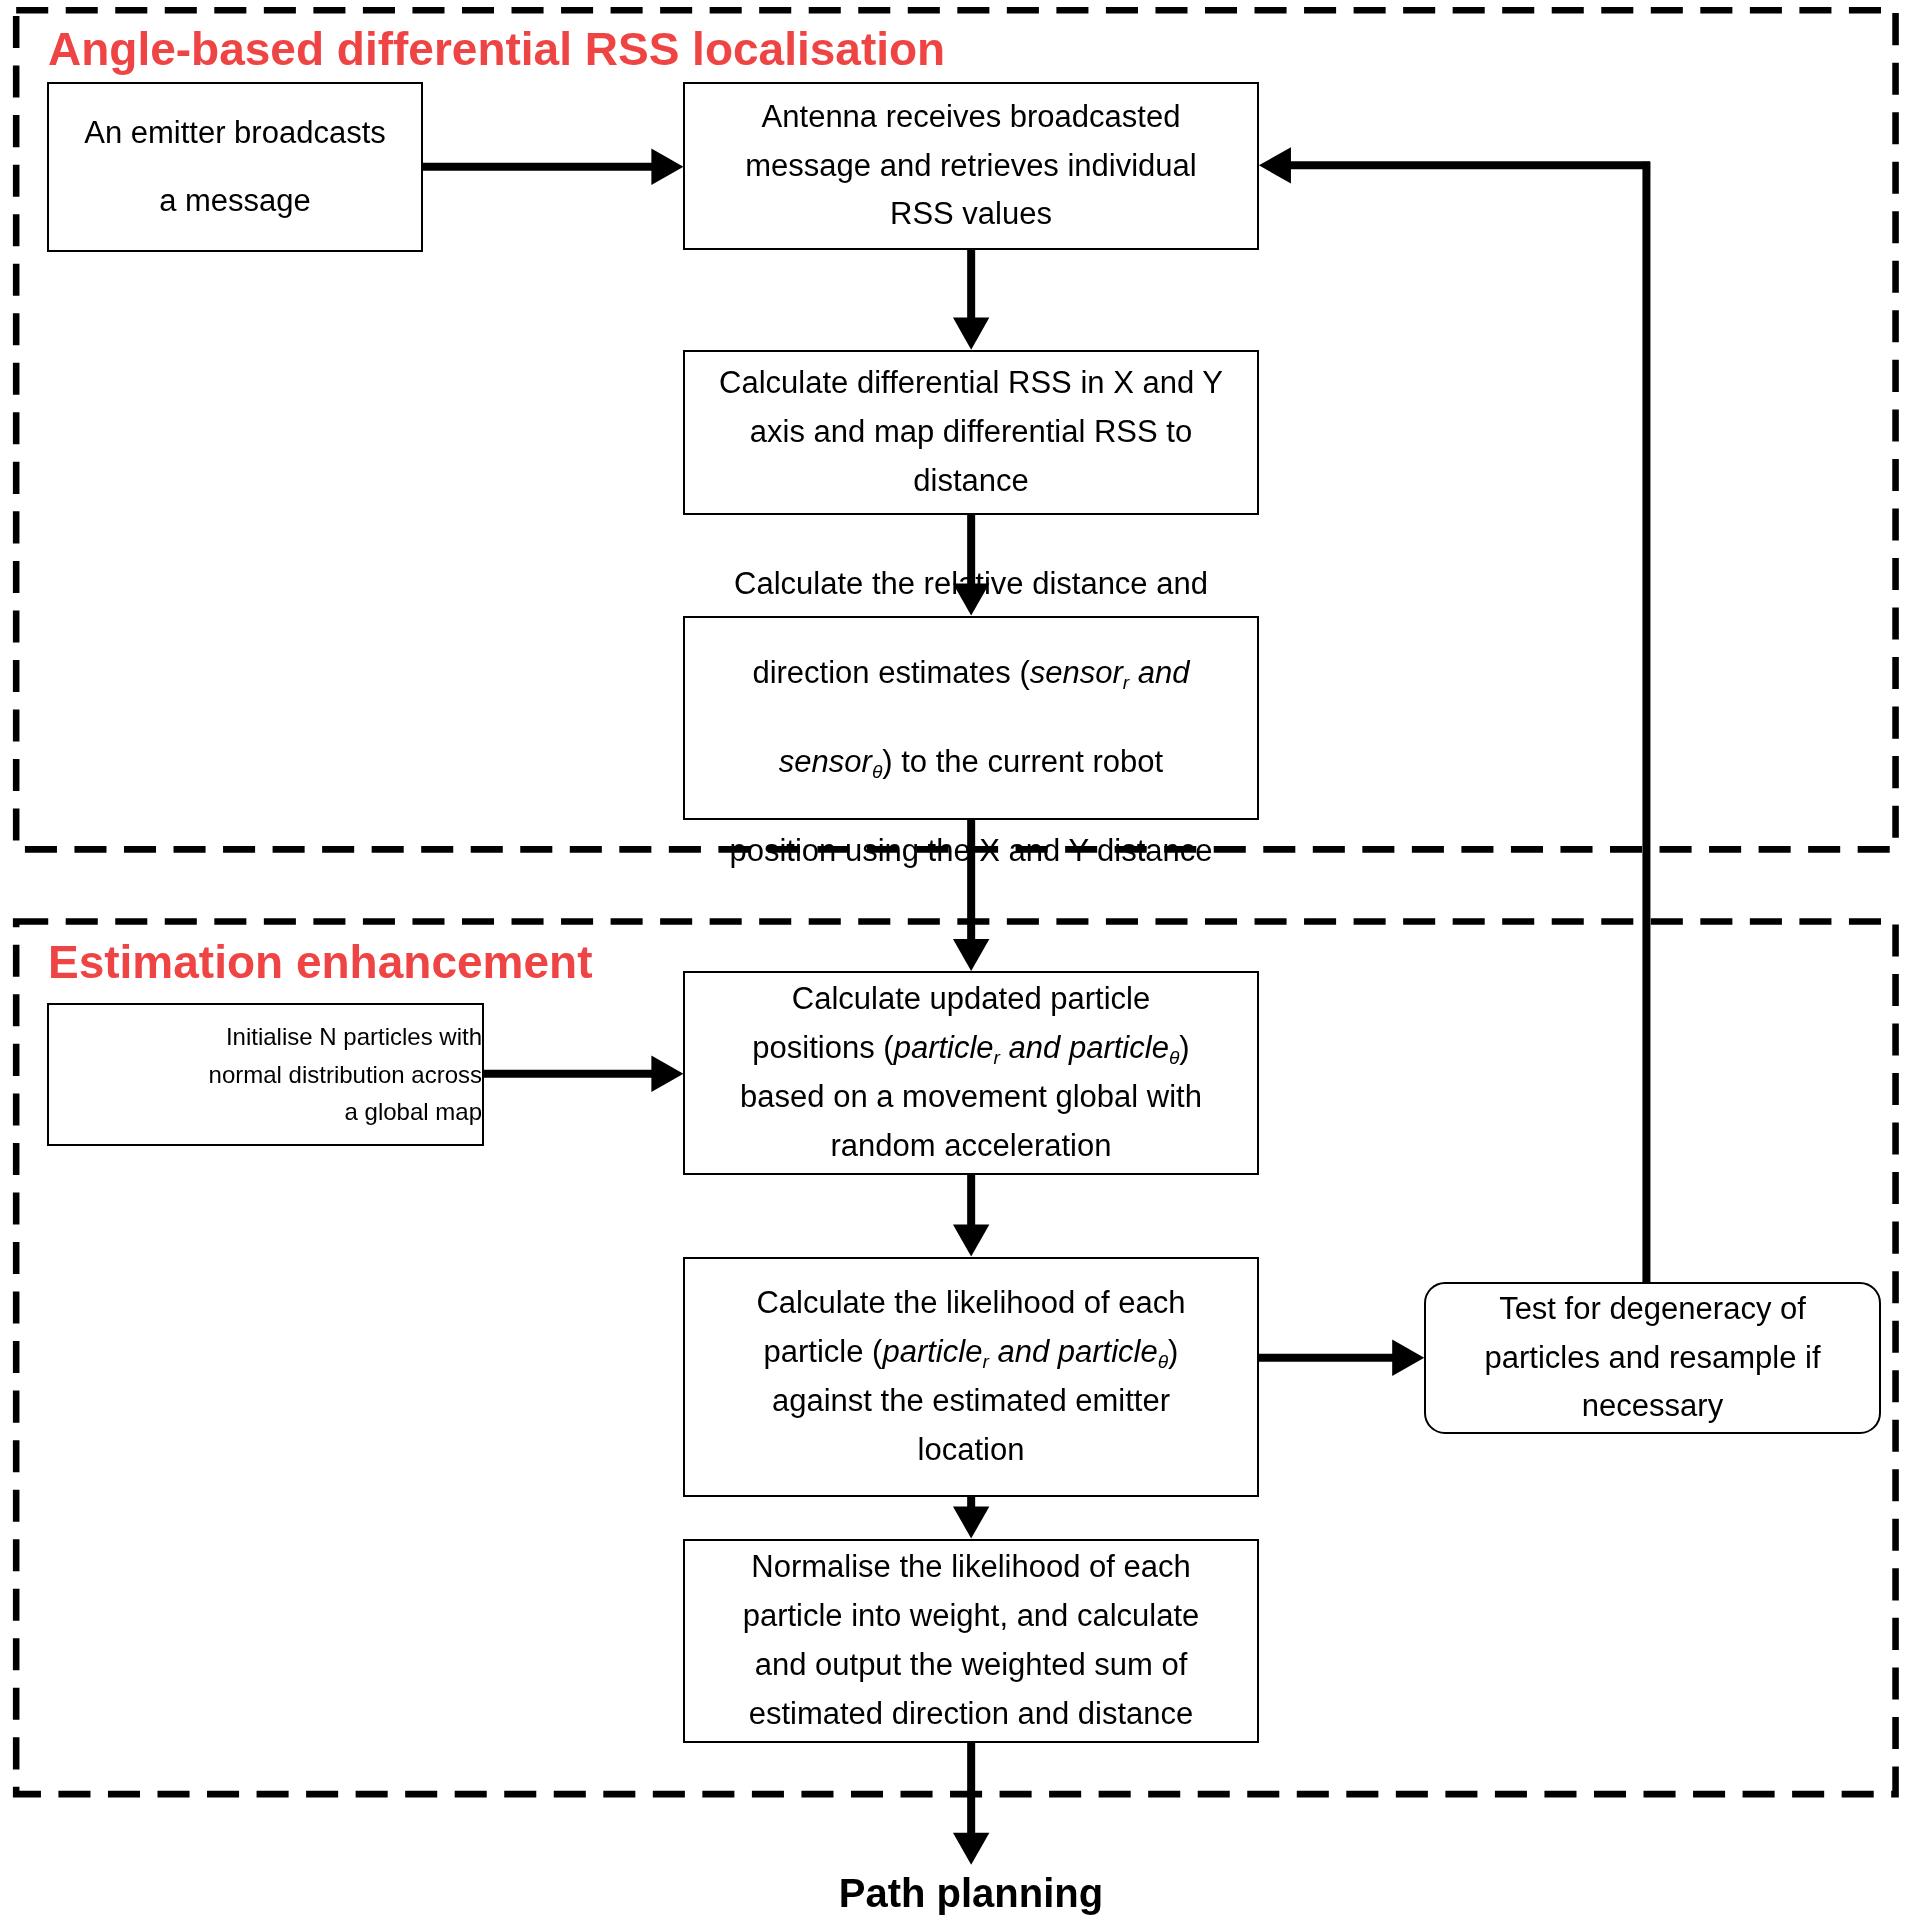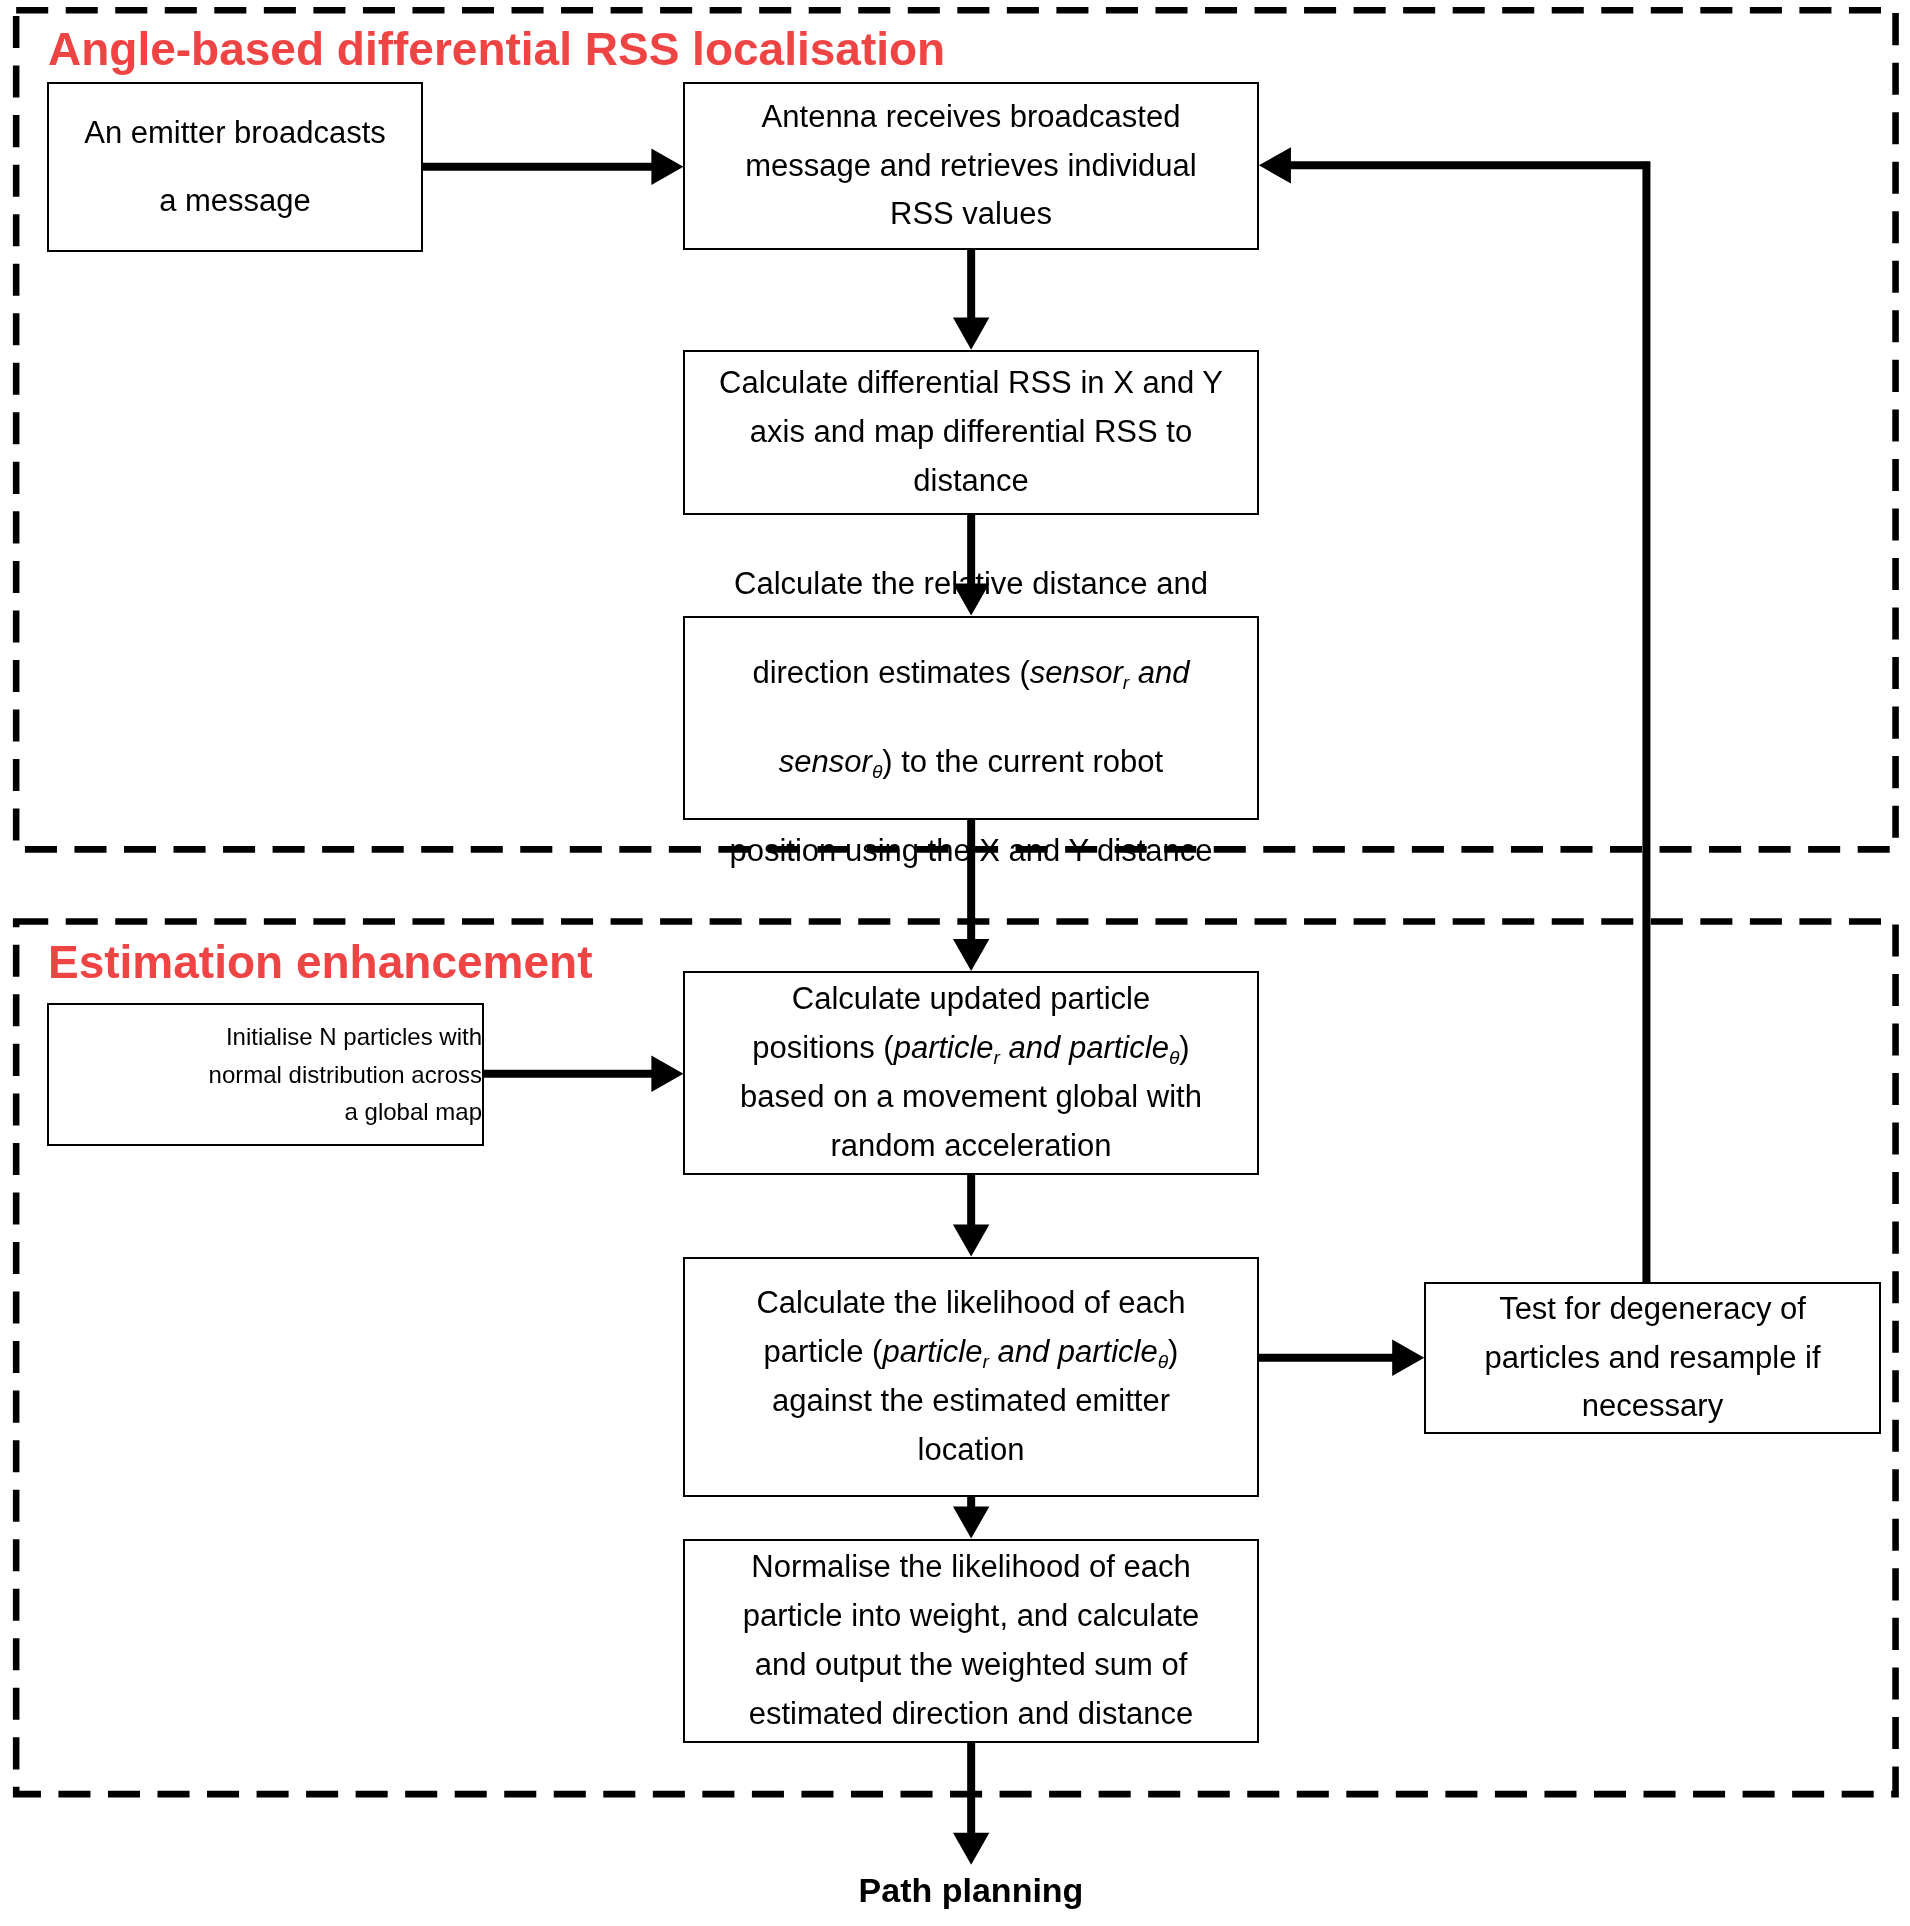--- a/index.html
+++ b/index.html
@@ -145,7 +145,7 @@
       <div class="tline">location</div>
     </div>
 
-  <div class="box" style="left:1424px;top:1282px;width:457px;height:152px;">
+  <div class="box" style="left:1424px;top:1282px;width:457px;height:152px;border-radius:21px;">
       <div class="tline">Test for degeneracy of</div>
       <div class="tline">particles and resample if</div>
       <div class="tline">necessary</div>

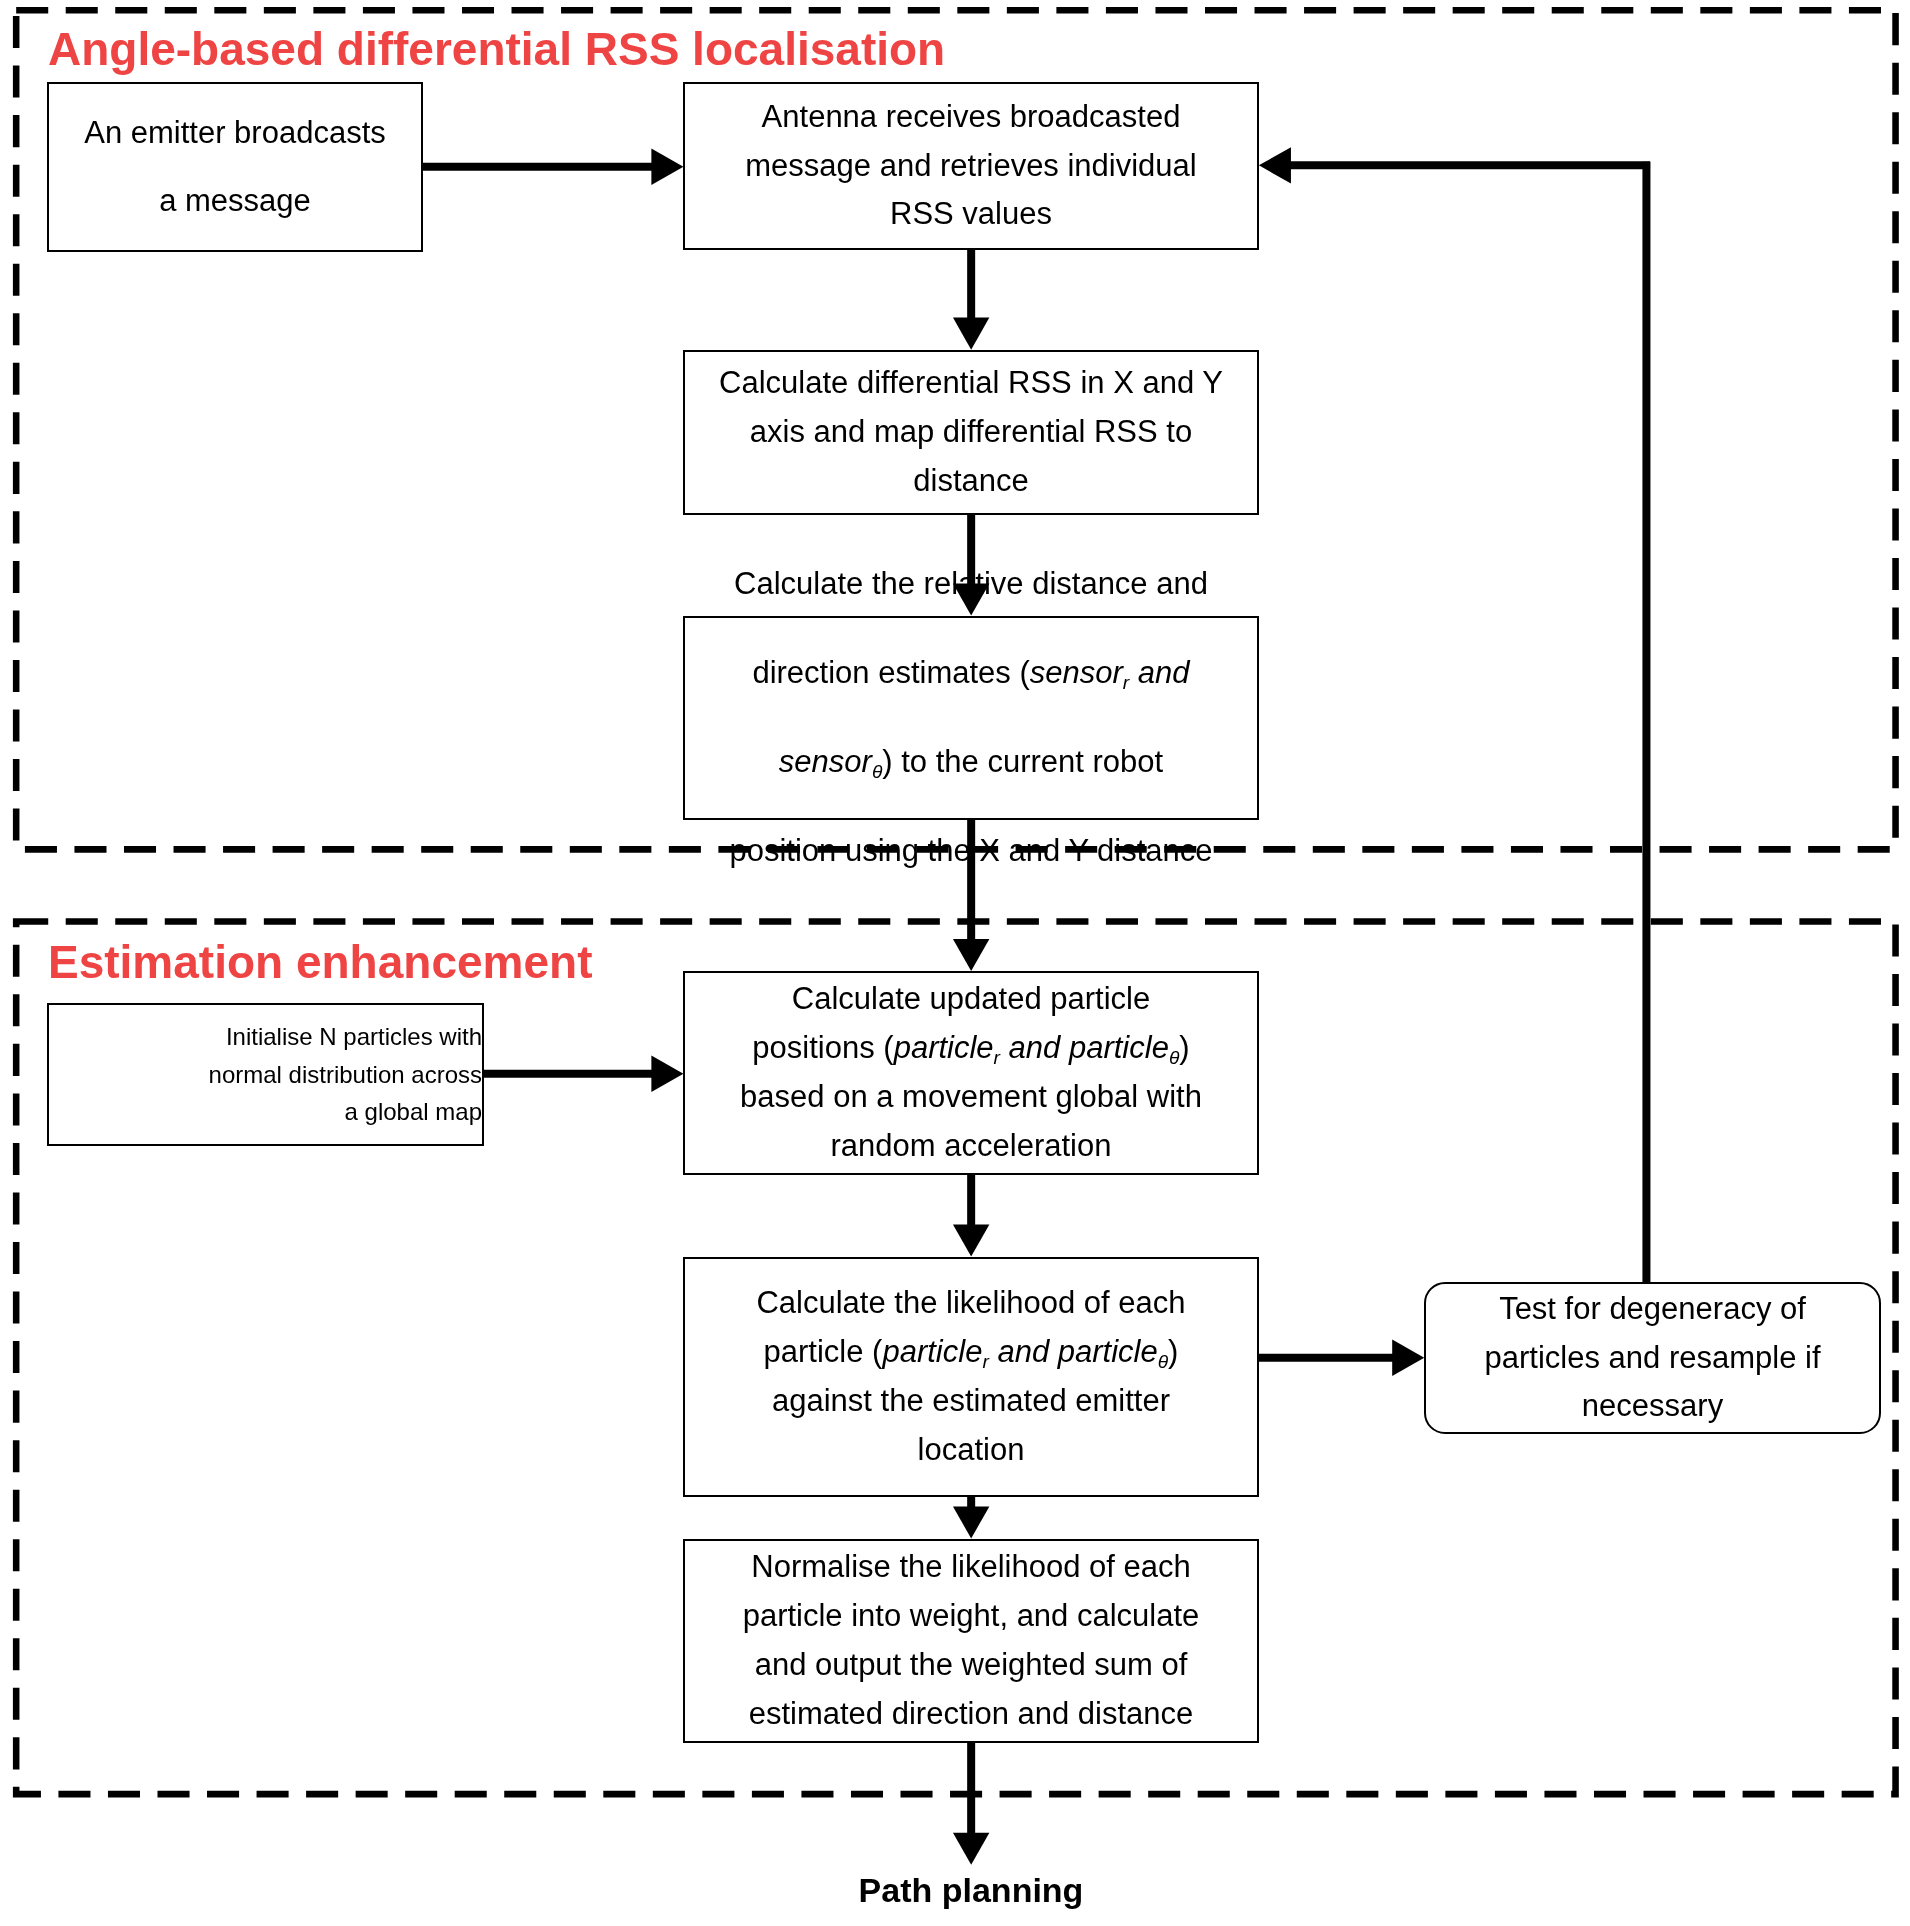--- a/index.html
+++ b/index.html
@@ -31,7 +31,7 @@
   .seg-sub{font-style:italic;font-size:0.62em;vertical-align:-0.3em;}
   .footer-label{
     position:absolute;
-    font-size:34px;font-weight:bold;color:#000;
+    font-size:40px;font-weight:bold;color:#000;
     white-space:nowrap;transform:translateX(-50%);
   }
 </style>

